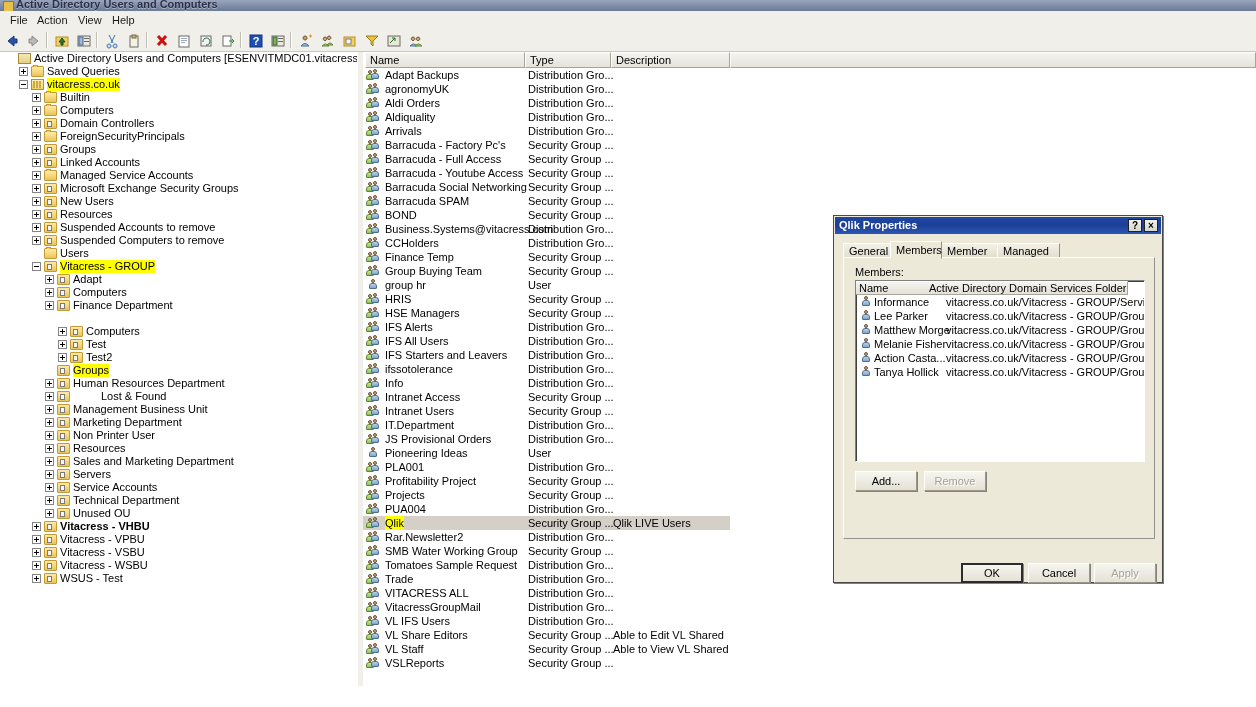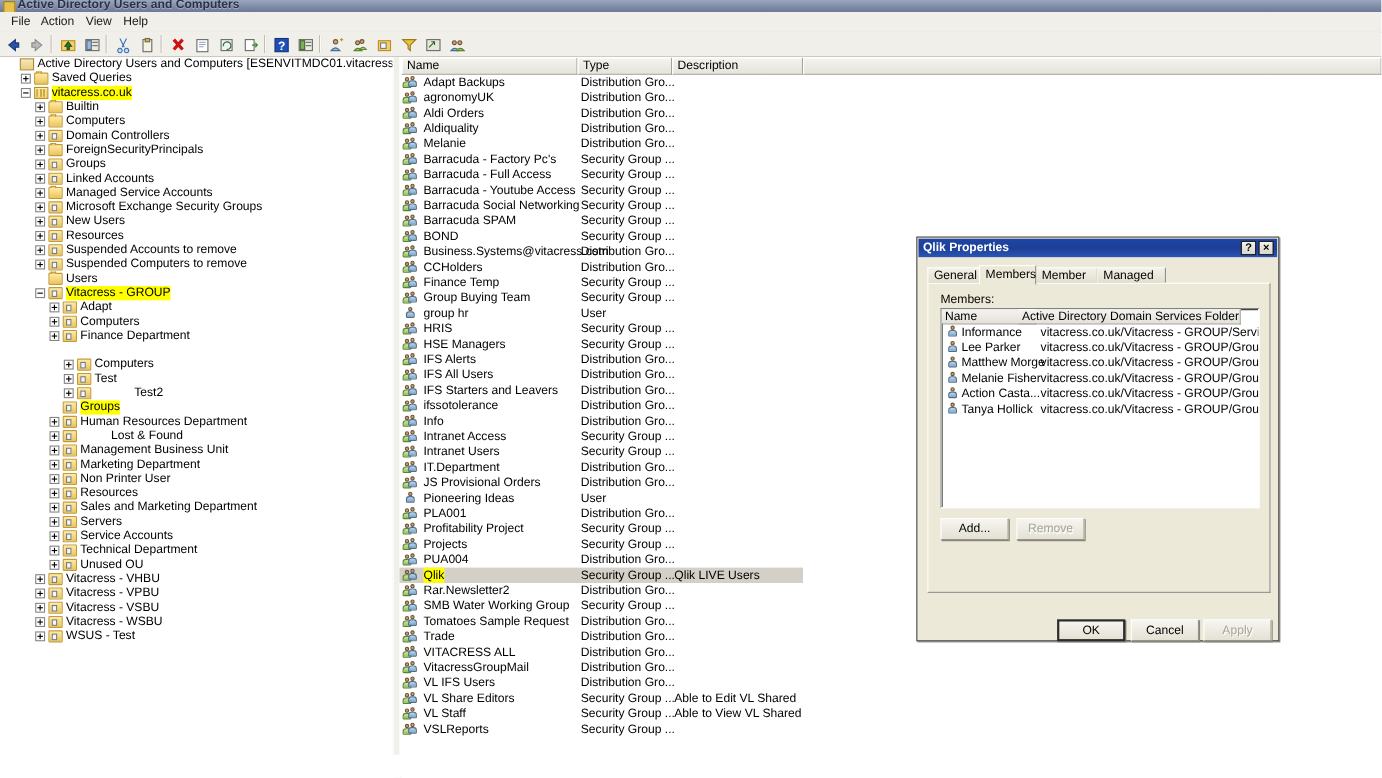--- a/index.html
+++ b/index.html
@@ -746,7 +746,7 @@
               </div>
             </div>
           </div>
-          <div class="lv-name">Melanie</div>
+          <div class="lv-name">Arrivals</div>
           <div class="lv-type">Distribution Gro...</div>
         </div>
         <div class="lv-row">

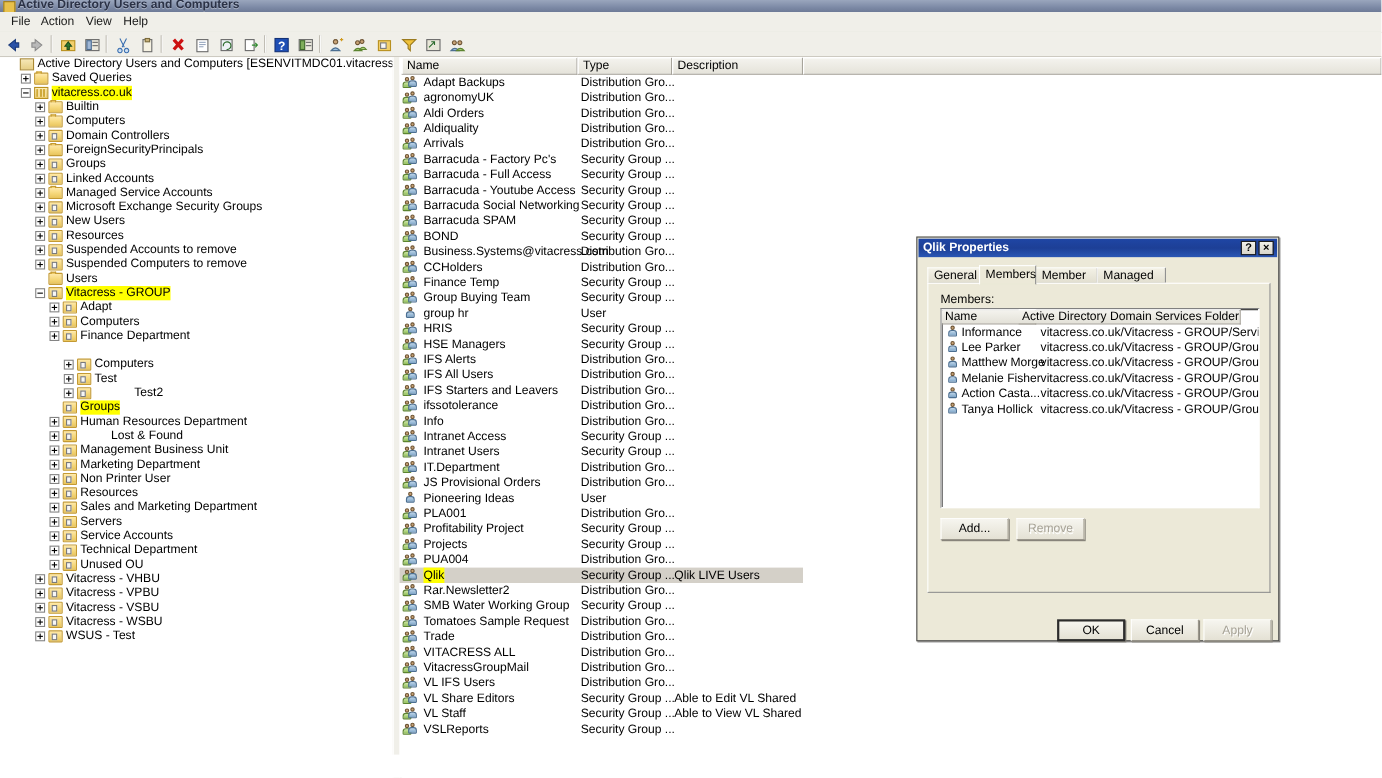--- a/index.html
+++ b/index.html
@@ -551,7 +551,7 @@
       <div class="tnode" style="top: 299px; position: absolute; left: 0px; right: 0px;">
         <div class="texp plus" style="left: 58px;"></div>
         <div class="ticon ic-ou" style="left: 70px;"></div>
-        <div class="tlabel" style="left: 86px; margin-left: 36px;">Test2</div>
+        <div class="tlabel" style="left: 86px;">Test2</div>
       </div>
       <div class="tnode" style="top: 312px; position: absolute; left: 0px; right: 0px;">
         <div class="ticon ic-ou" style="left: 57px;"></div>

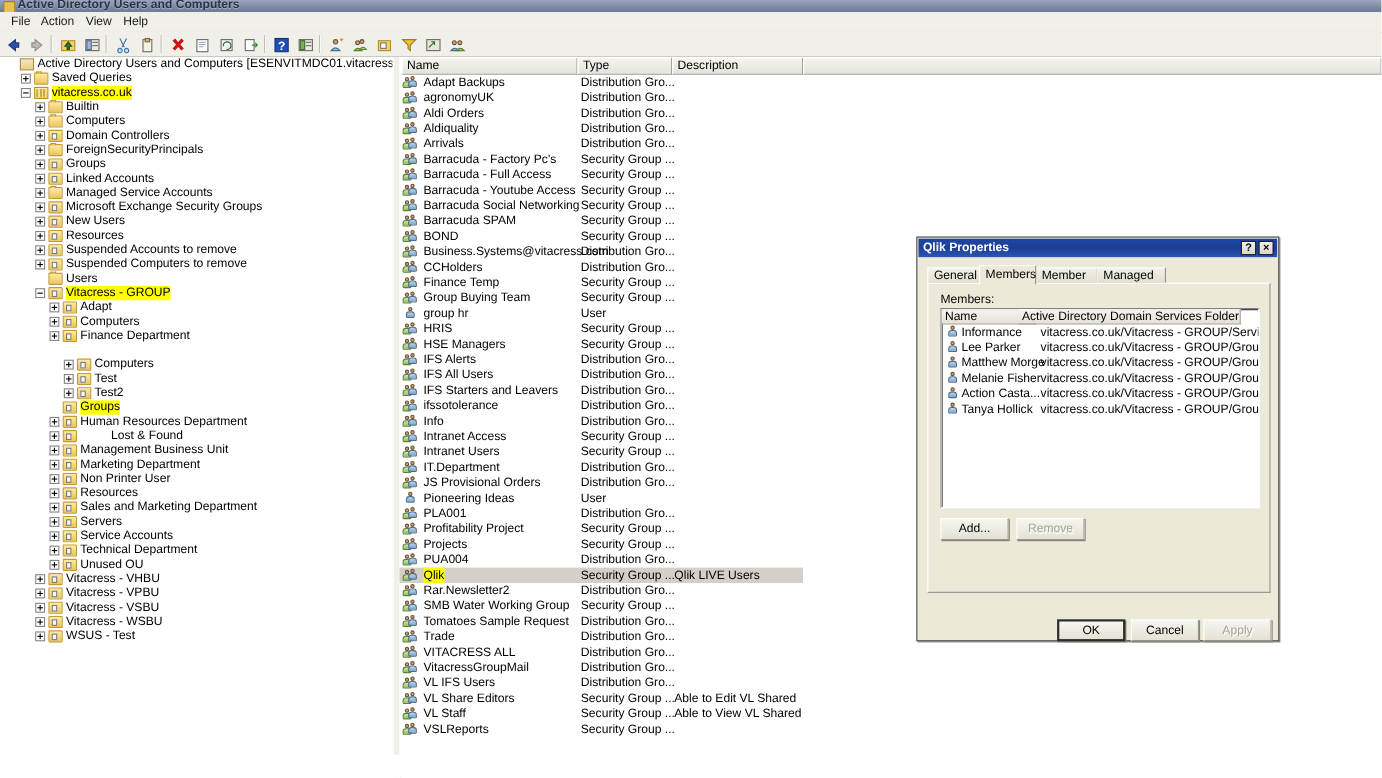--- a/index.html
+++ b/index.html
@@ -612,7 +612,7 @@
         <div class="ticon ic-ou" style="left: 57px;"></div>
         <div class="tlabel" style="left: 73px;">Unused OU</div>
       </div>
-      <div class="tnode" style="top: 468px; position: absolute; left: 0px; right: 16px;">
+      <div class="tnode" style="top: 468px; position: absolute; left: 0px; right: 16px; font-weight: bold;">
         <div class="texp plus" style="left: 32px;"></div>
         <div class="ticon ic-ou" style="left: 44px;"></div>
         <div class="tlabel" style="left: 60px;">Vitacress - VHBU</div>

